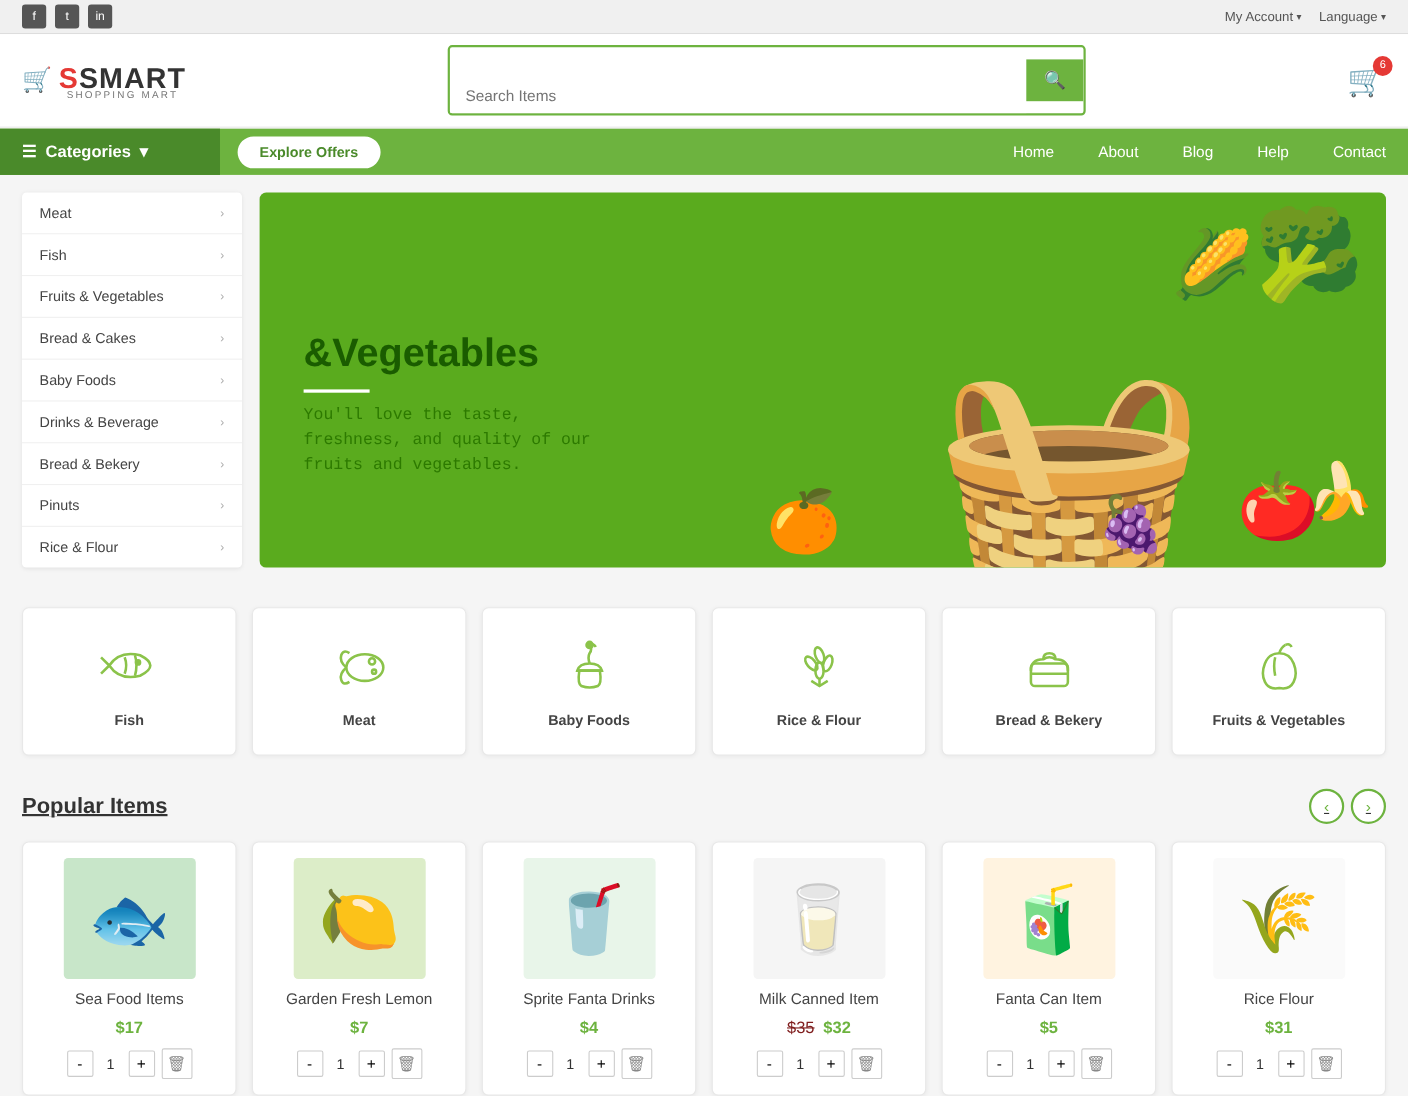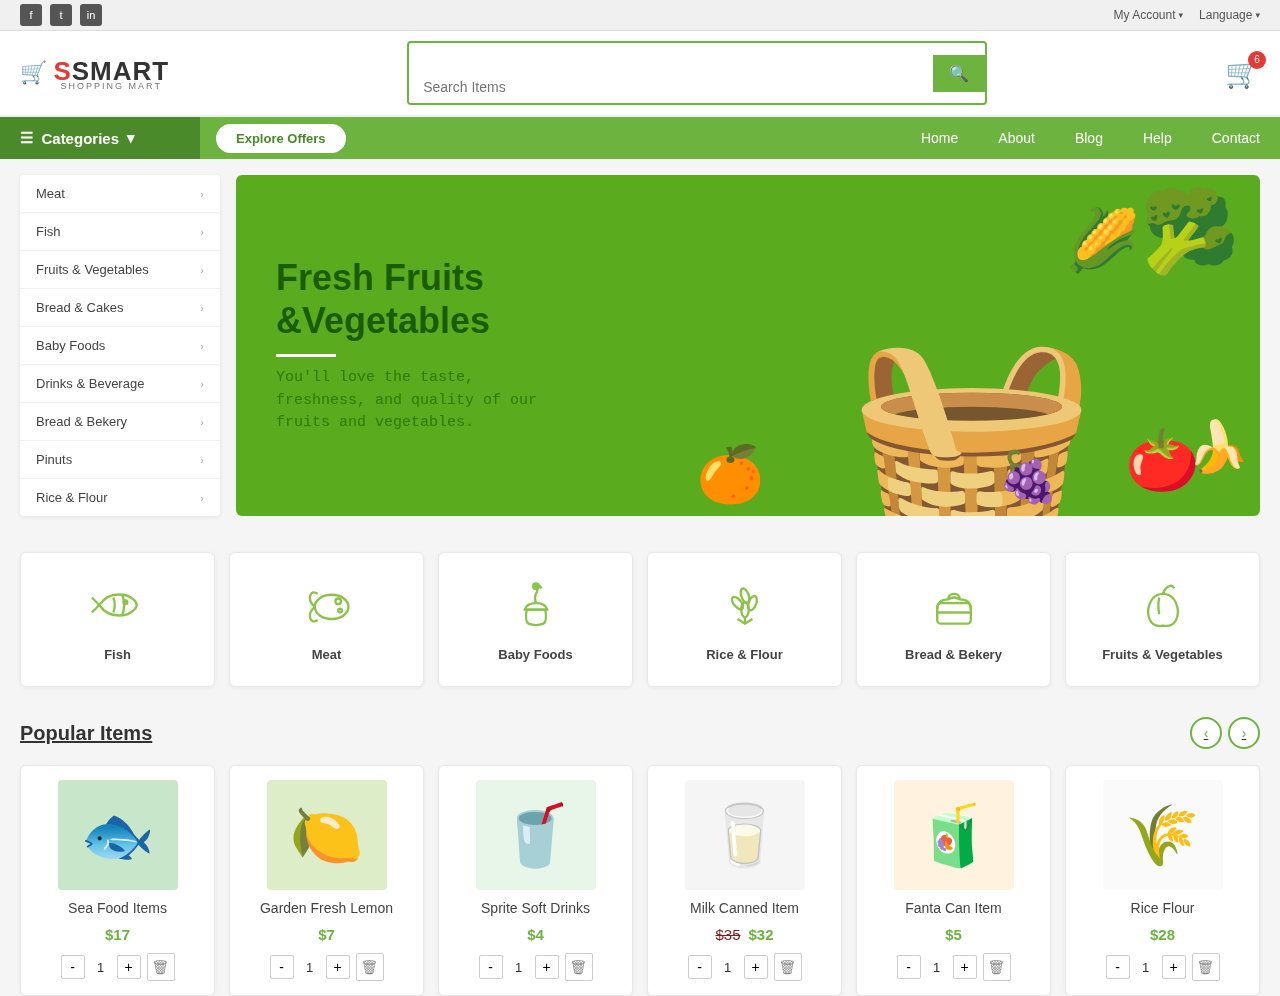--- a/index.html
+++ b/index.html
@@ -176,7 +176,7 @@
   <div class="banner">
     <div class="banner-text">
       <h1>
-        <span>Fresh Fruits</span><br>
+        <br>
         <span>&amp;Vegetables</span>
       </h1>
       <div class="banner-underline"></div>

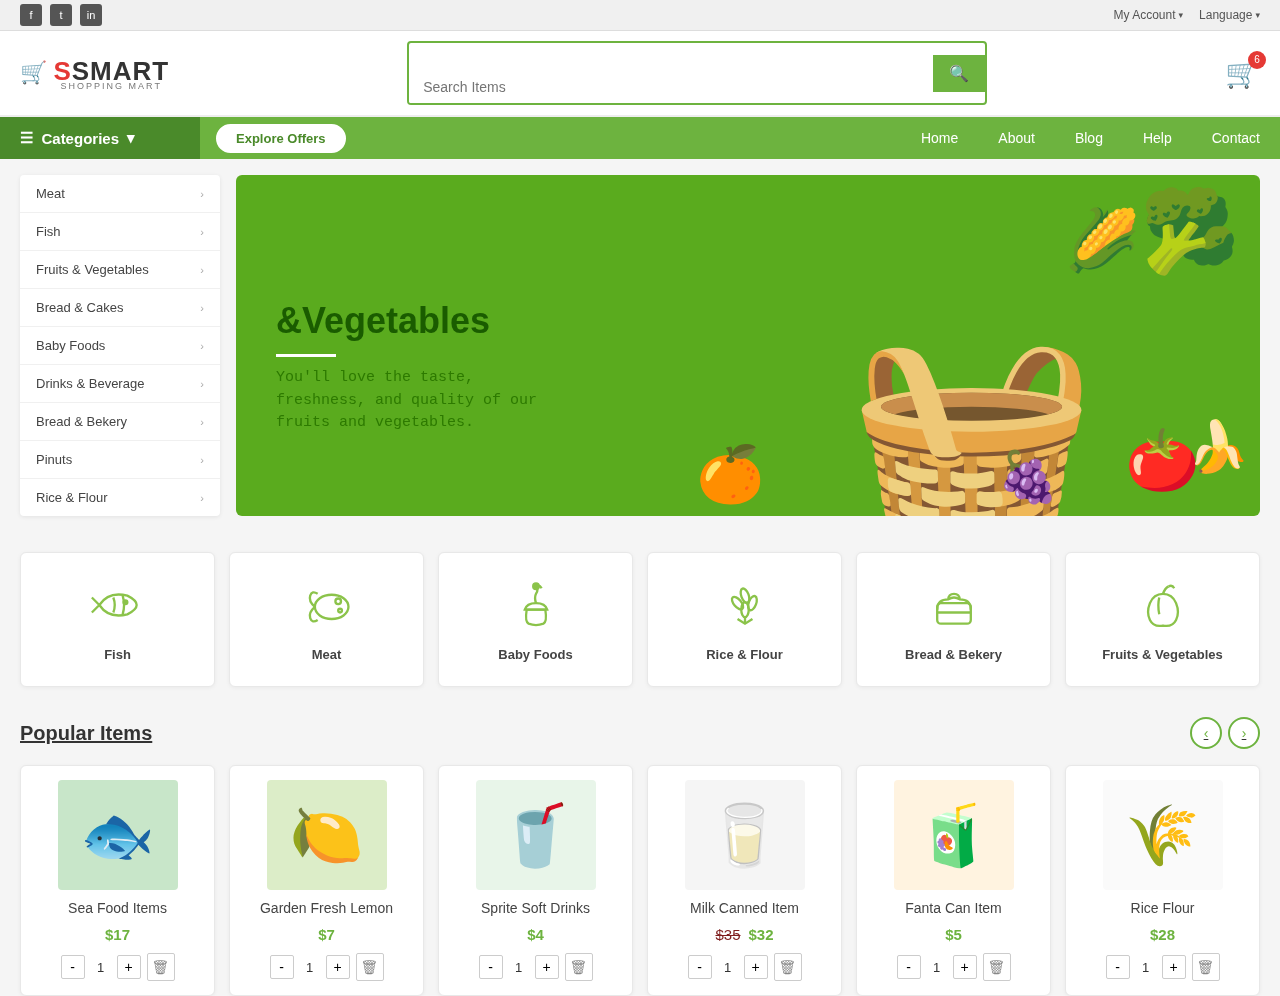--- a/index.html
+++ b/index.html
@@ -301,7 +301,7 @@
 
     <div class="product-card">
       <div class="product-img" style="background:#e8f5e9;font-size:60px;">🥤</div>
-      <div class="product-name">Sprite Soft Drinks</div>
+      <div class="product-name">Sprite Fanta Drinks</div>
       <div class="product-price">$4</div>
       <div class="product-controls">
         <button class="qty-btn">-</button>

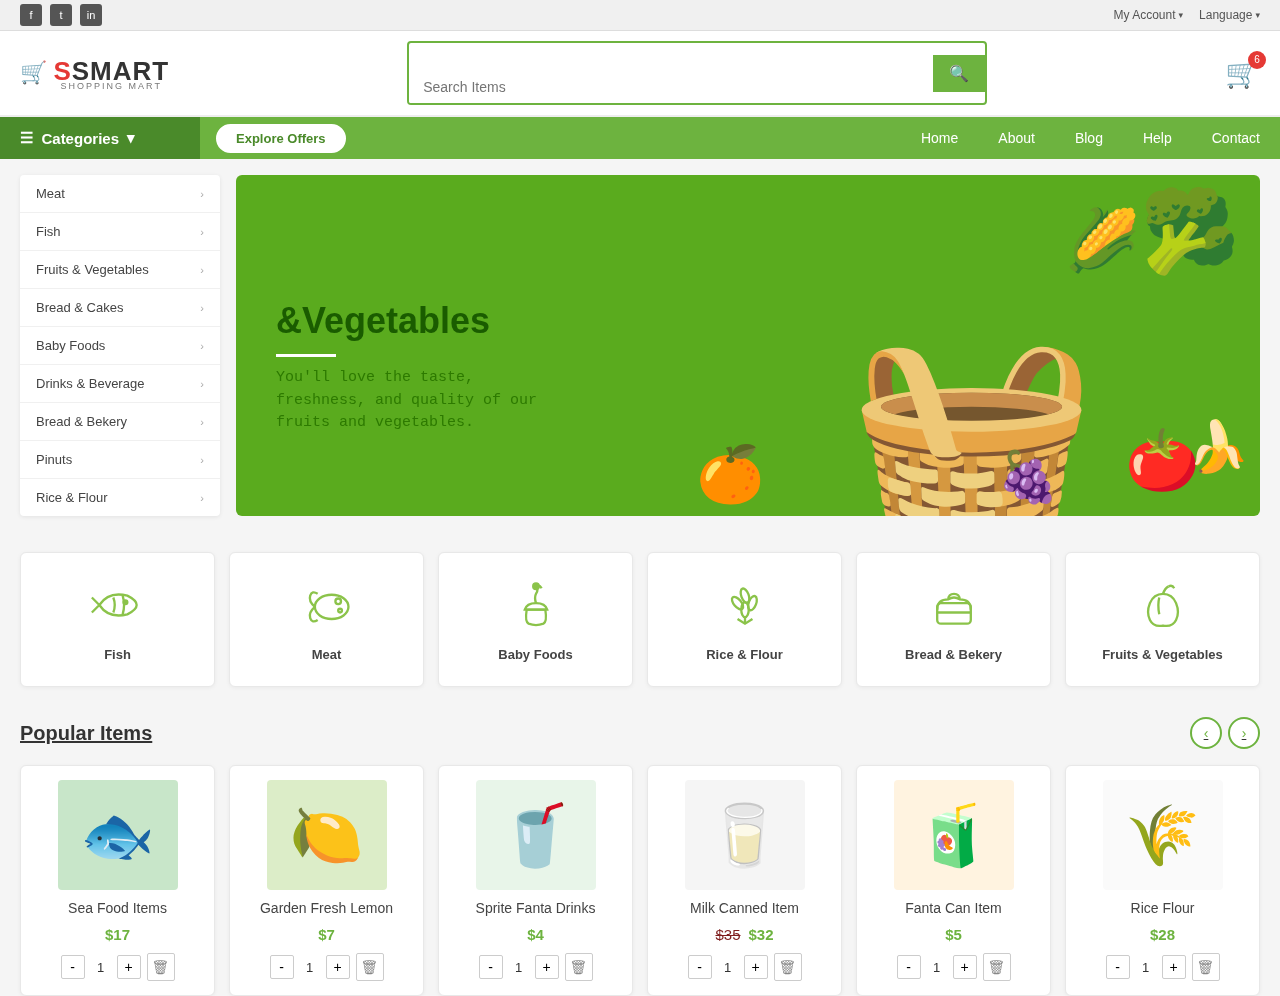--- a/index.html
+++ b/index.html
@@ -341,7 +341,7 @@
     <div class="product-card">
       <div class="product-img" style="background:#fafafa;font-size:60px;">🌾</div>
       <div class="product-name">Rice Flour</div>
-      <div class="product-price">$28</div>
+      <div class="product-price">$31</div>
       <div class="product-controls">
         <button class="qty-btn">-</button>
         <span class="qty-val">1</span>

